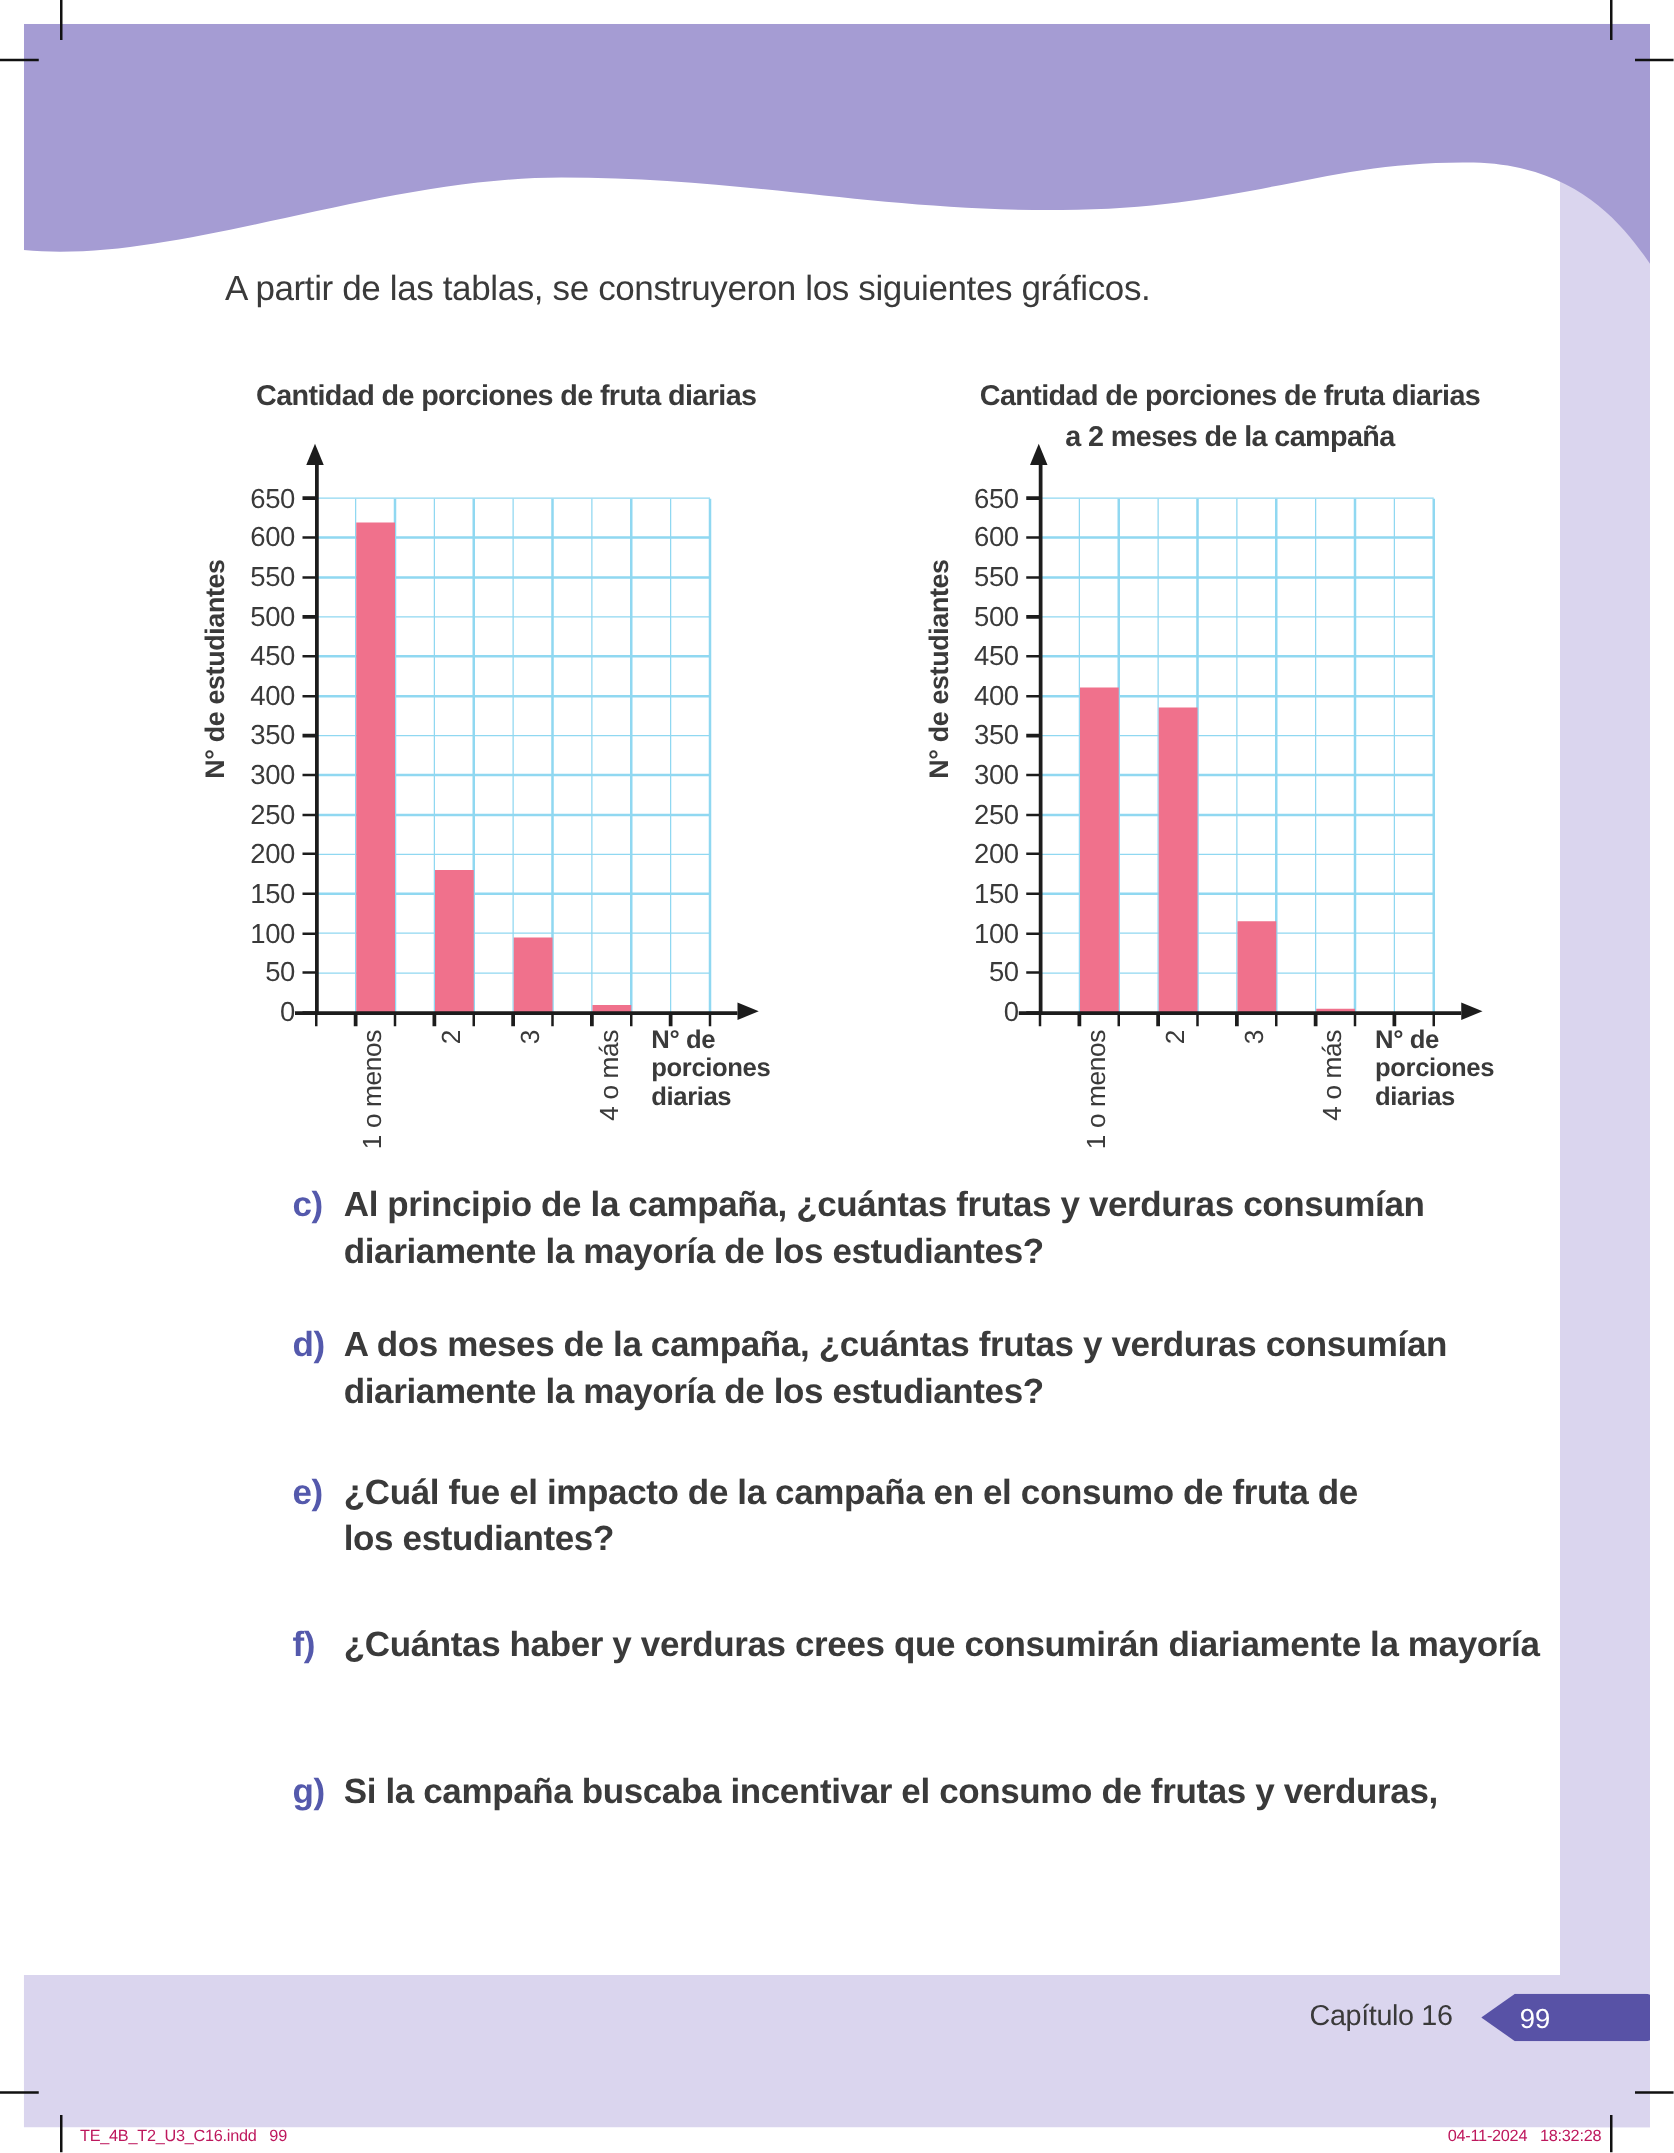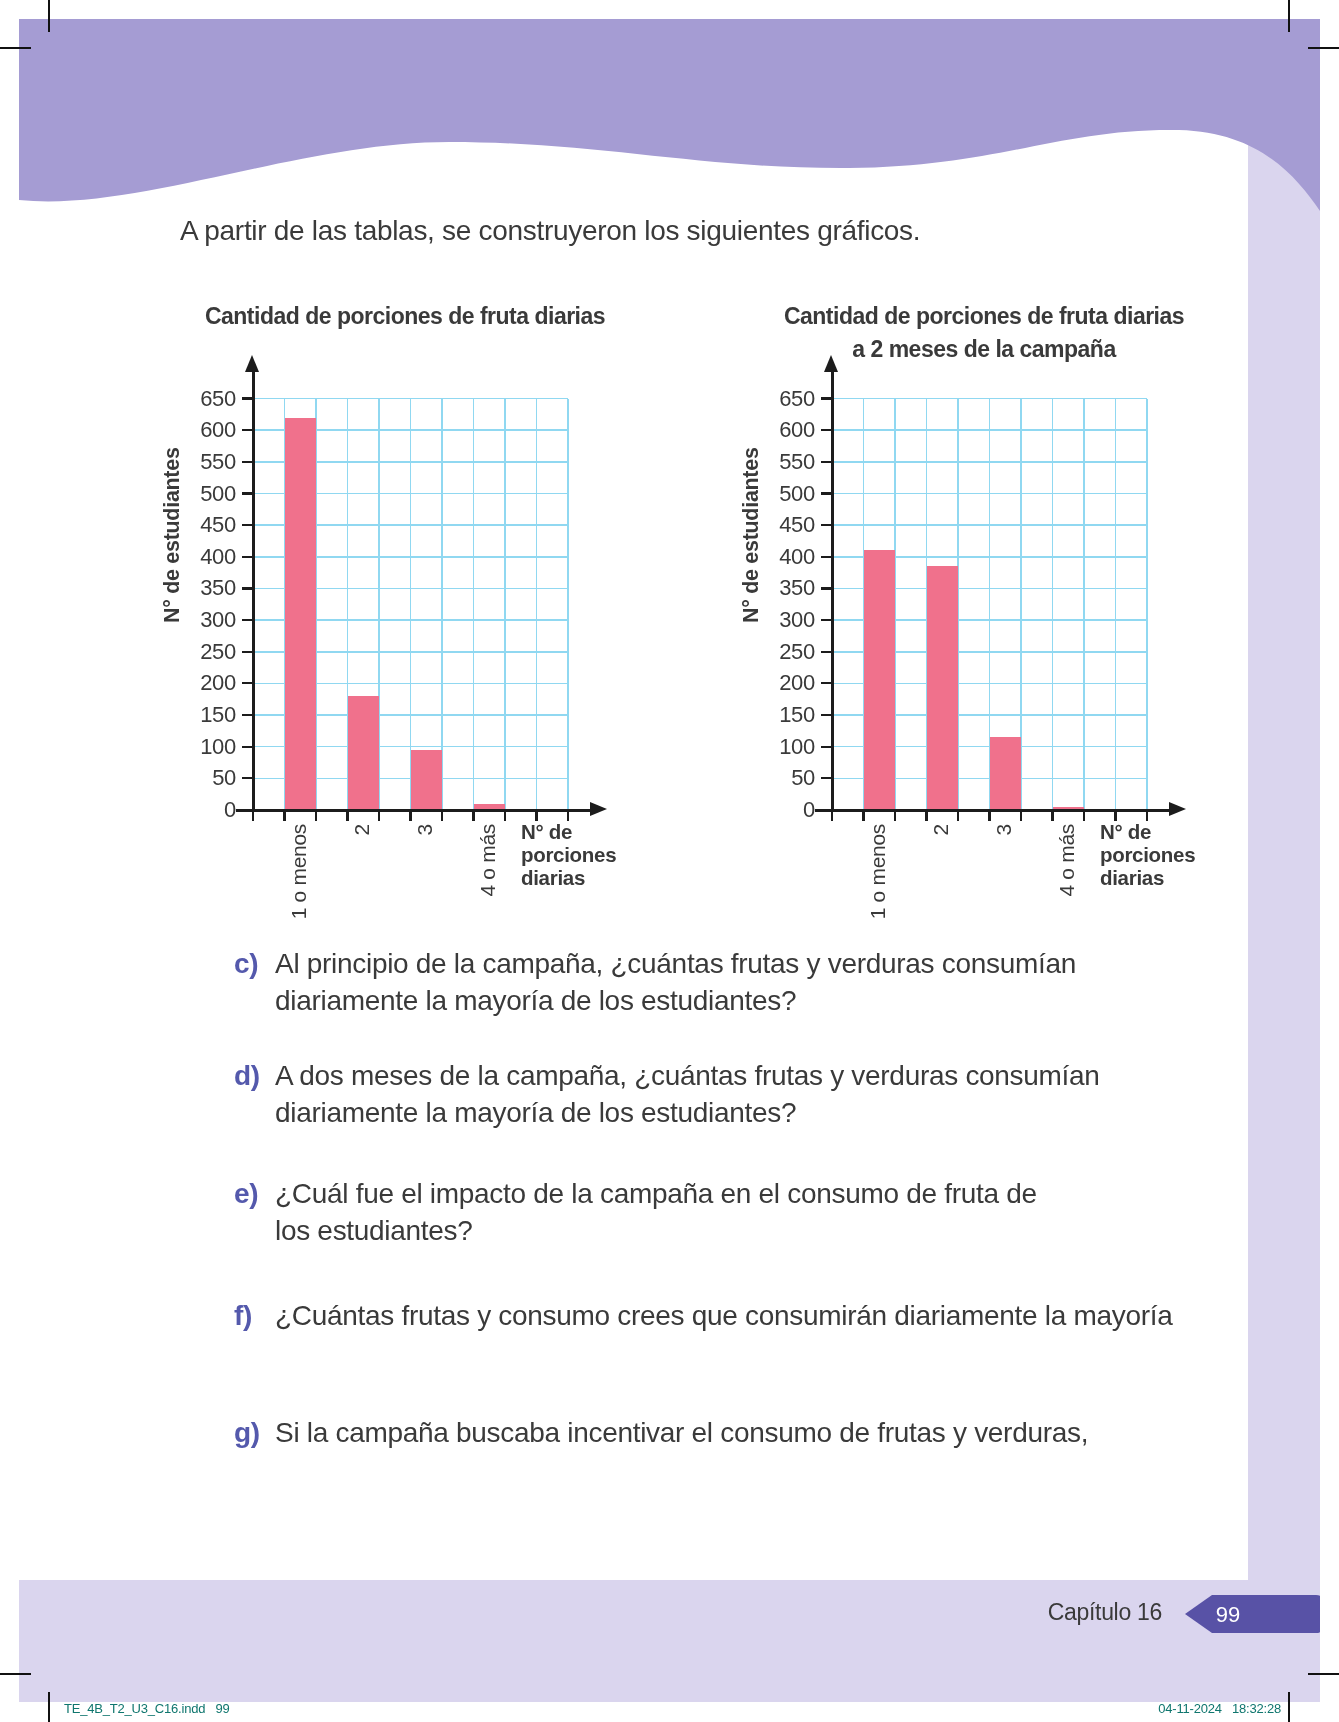--- a/index.html
+++ b/index.html
@@ -40,7 +40,7 @@
   
   .q{position:absolute;left:215px;font-size:28px;line-height:37px;letter-spacing:-0.3px;}
   .q-letter{position:absolute;left:0;top:0;font-weight:bold;color:var(--accent);}
-  .q-text{margin-left:41px;white-space:nowrap;}
+  .q-text{margin-left:41px;white-space:nowrap;font-weight:bold;}
   
   .chapter{position:absolute;left:943px;top:1580px;width:200px;text-align:right;font-size:23px;letter-spacing:-0.3px;}
   .badge{position:absolute;left:1166px;top:1576px;}

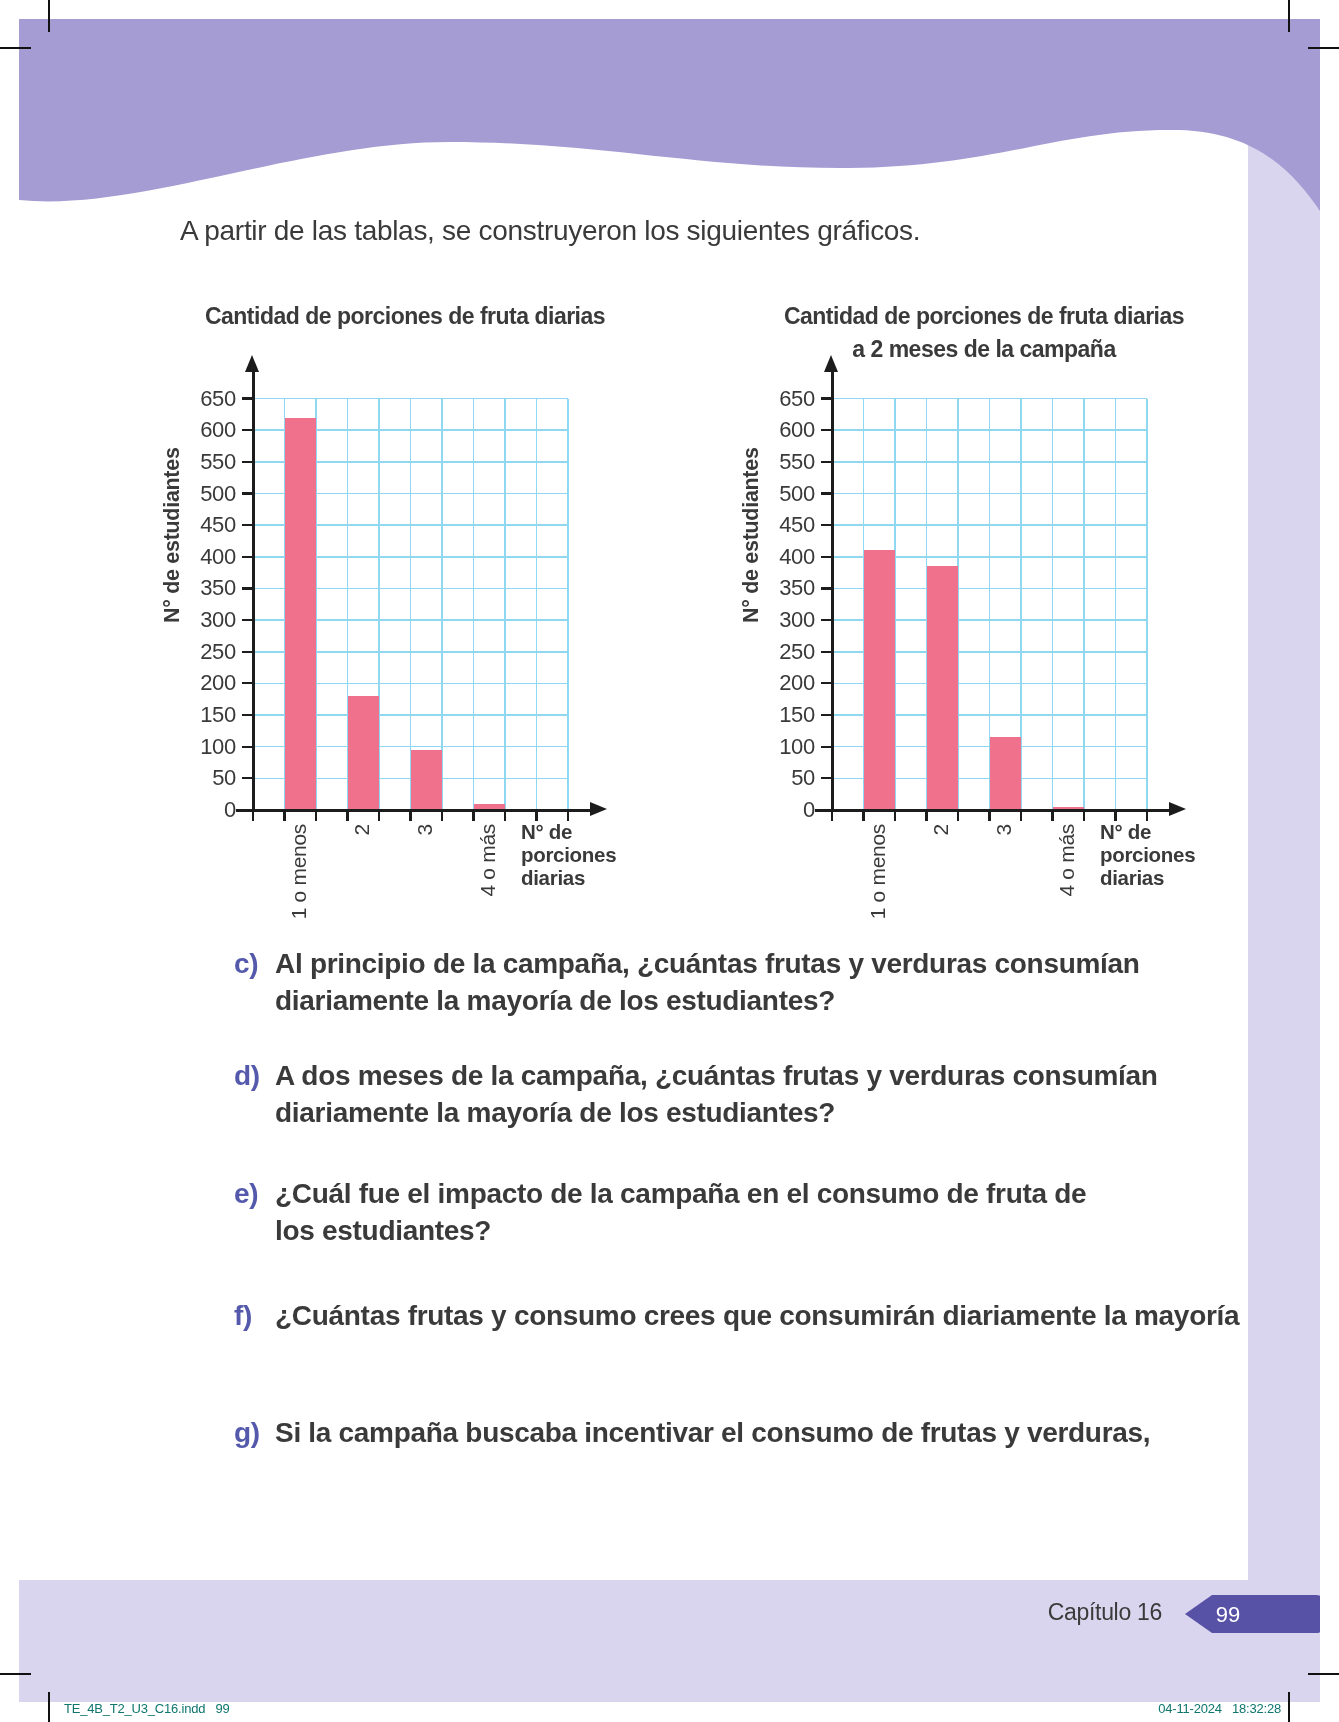--- a/index.html
+++ b/index.html
@@ -260,7 +260,7 @@
     <div class="q" style="top:1278px">
       <span class="q-letter">f)</span>
       <div class="q-text">
-        <div>¿Cuántas frutas y consumo crees que consumirán diariamente la mayoría</div>
+        <div>¿Cuántas haber y verduras crees que consumirán diariamente la mayoría</div>
       </div>
     </div>
     <div class="q" style="top:1395px">

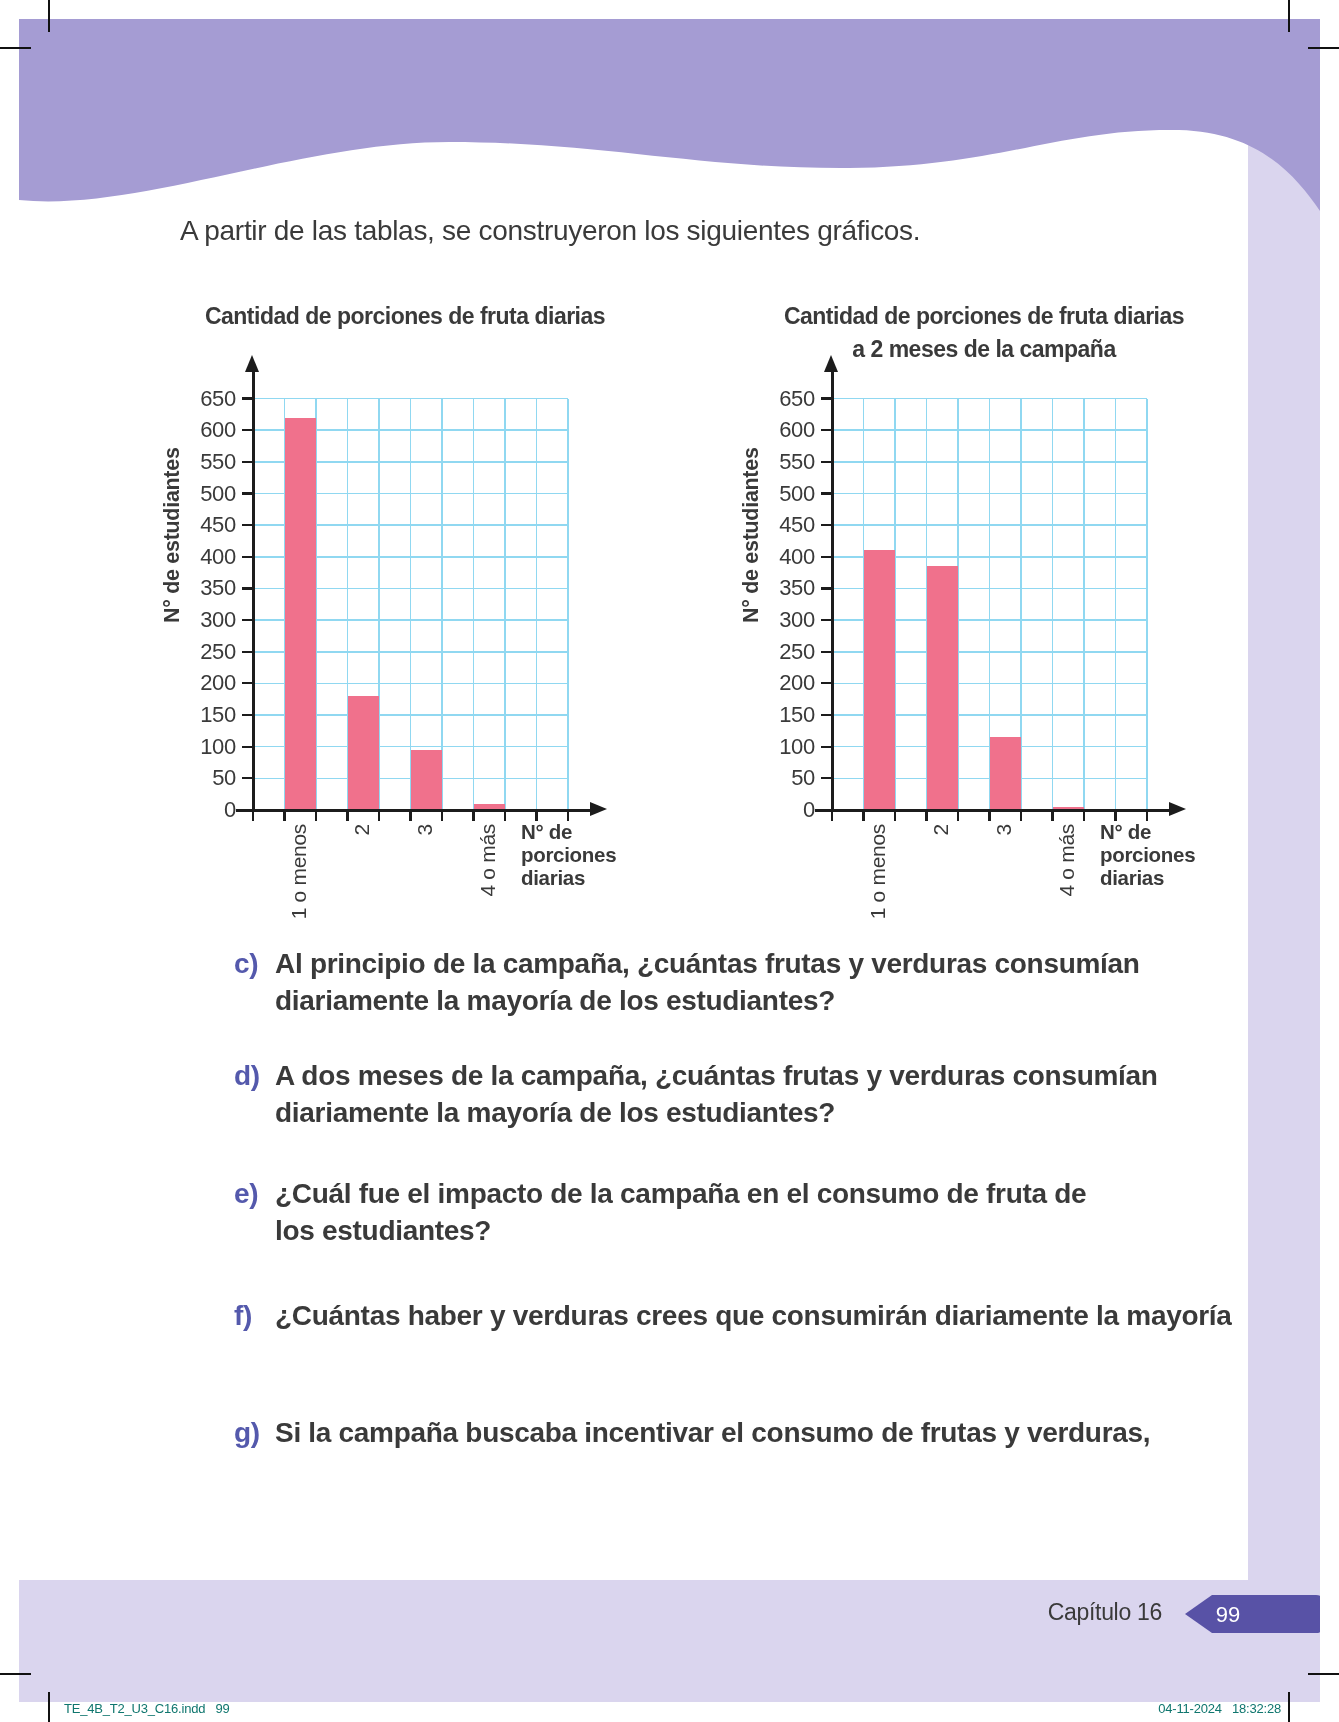--- a/index.html
+++ b/index.html
@@ -46,7 +46,7 @@
   .badge{position:absolute;left:1166px;top:1576px;}
   
   .cm{position:absolute;background:#111;}
-  .imprint{position:absolute;top:1701px;font-size:13px;letter-spacing:-0.2px;color:#0f766e;white-space:pre;}
+  .imprint{position:absolute;top:1701px;font-size:13px;letter-spacing:-0.2px;color:#be185d;white-space:pre;}
 </style>
 </head>
 <body>

